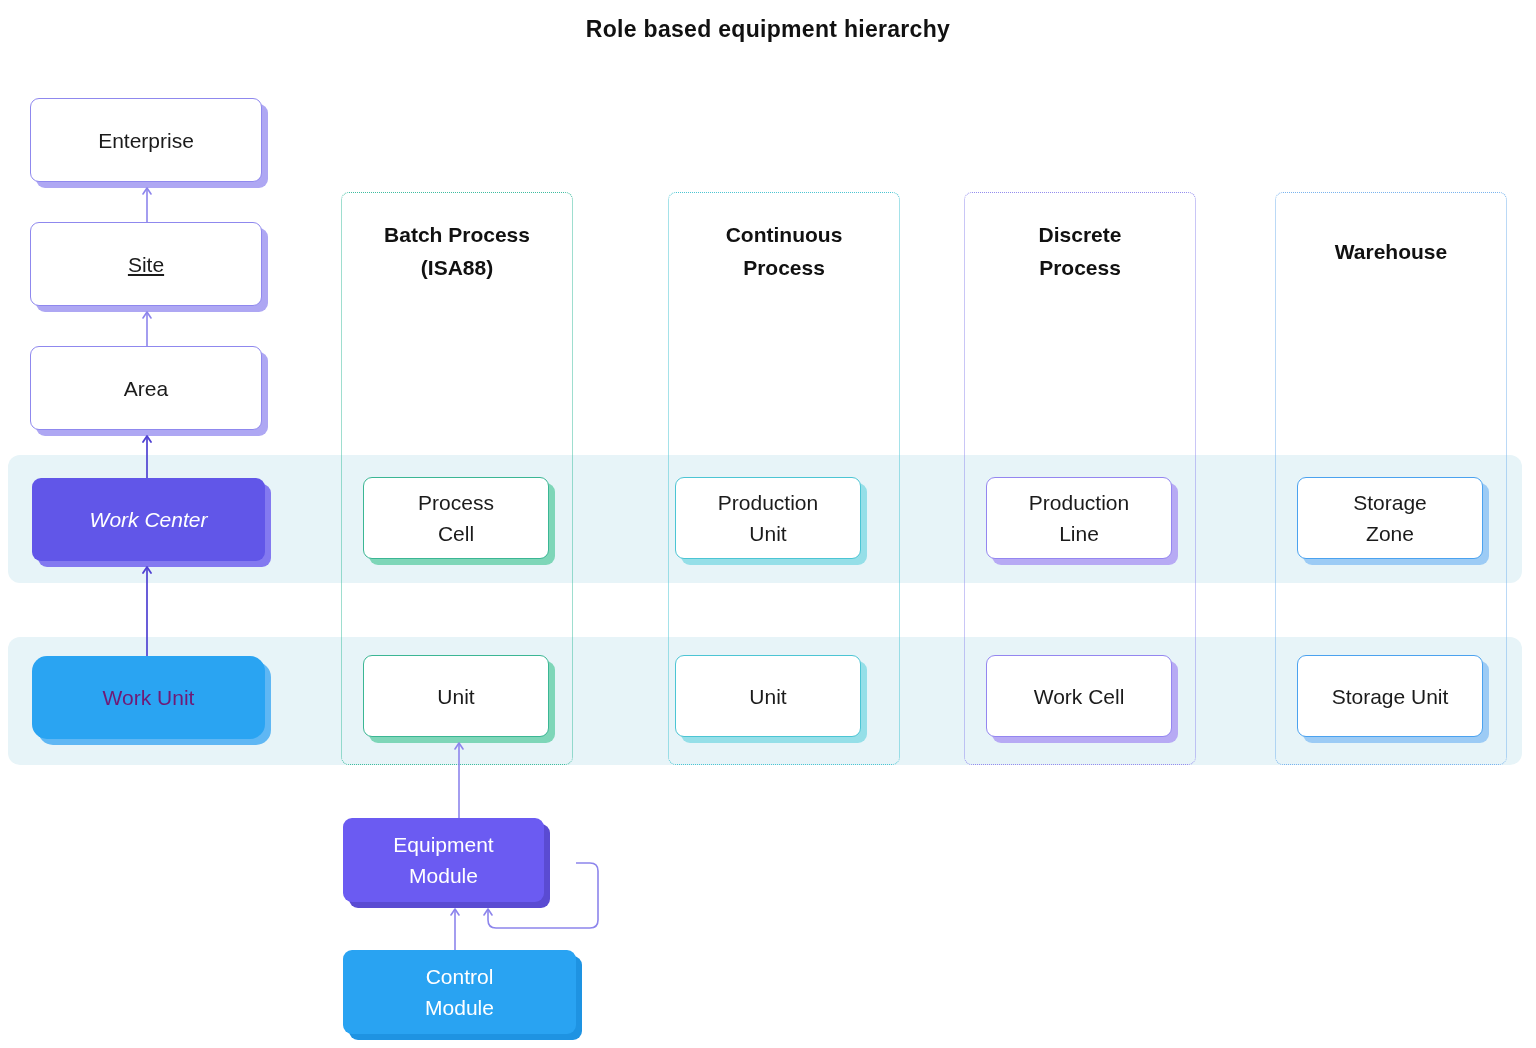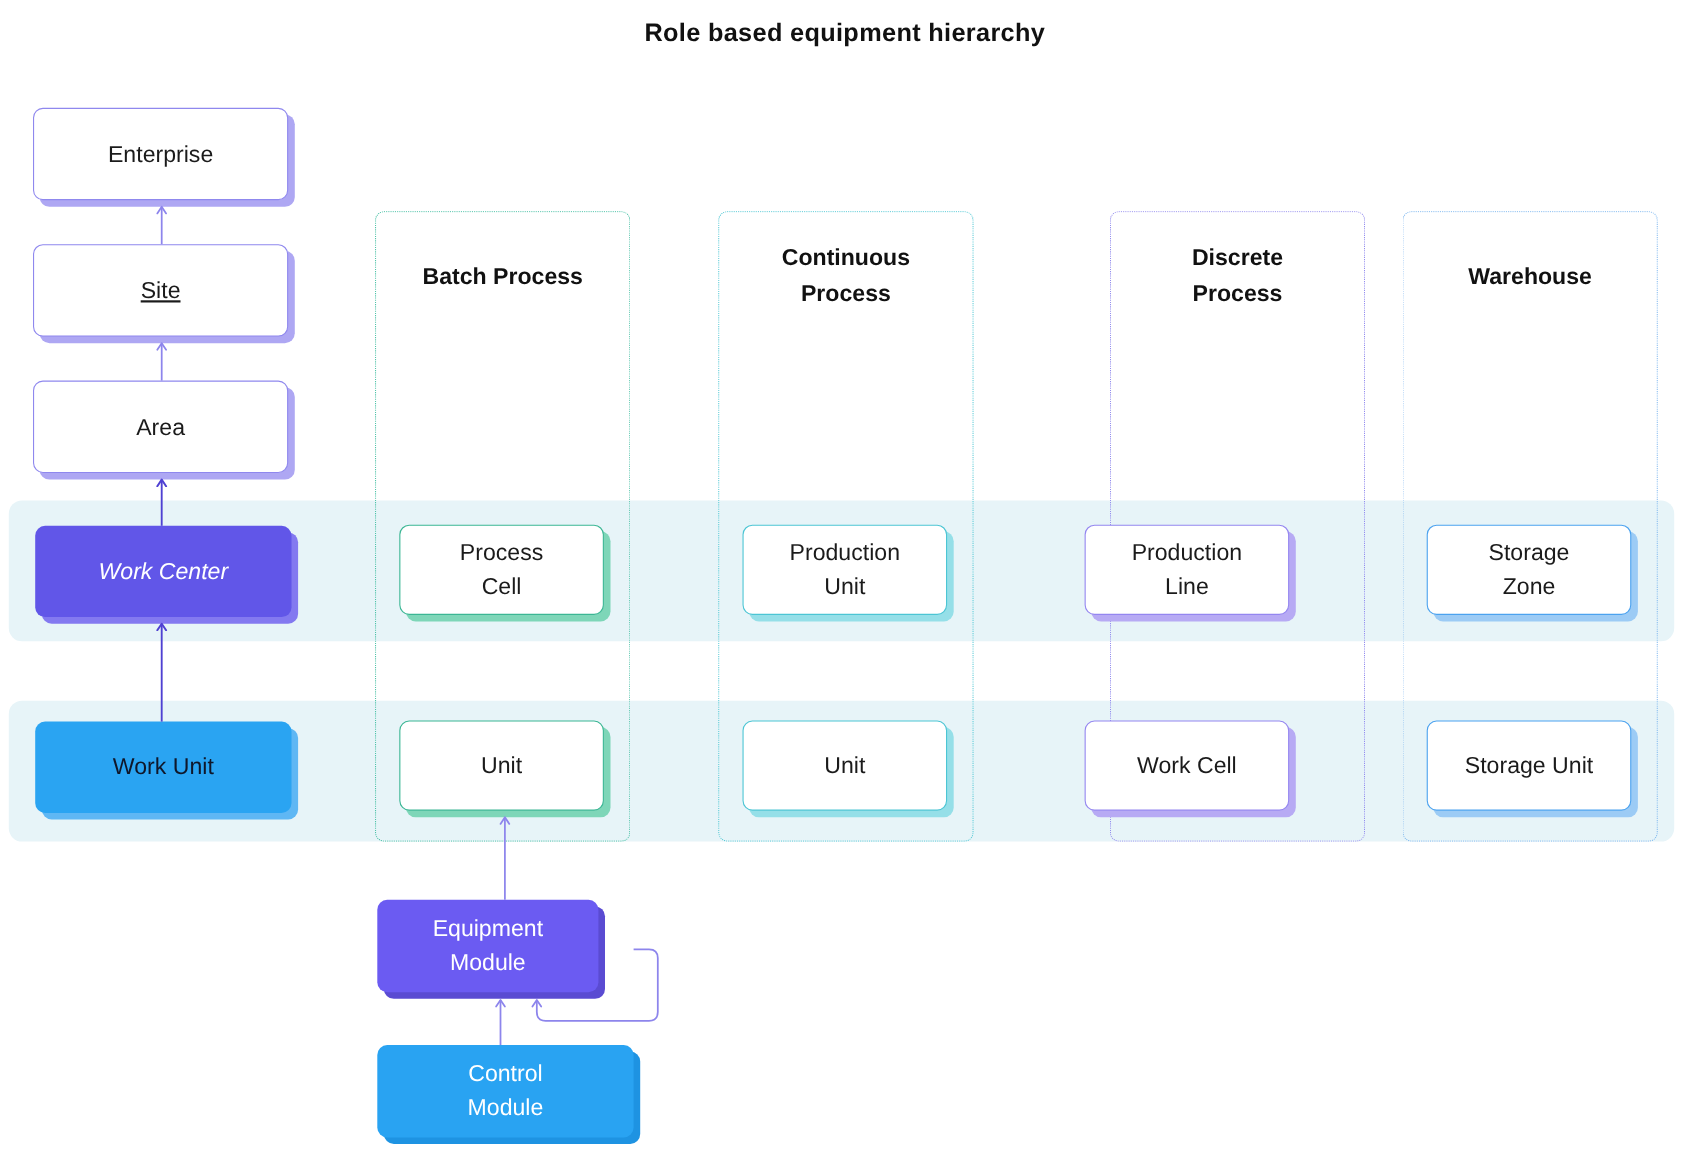--- a/index.html
+++ b/index.html
@@ -26,7 +26,7 @@
     border-radius:8px; z-index:2;
   }
   .col-batch      { left:341px;  border:1.5px dotted #3fbda0; }
-  .col-continuous { left:653px;  border:1.5px dotted #4cc6d3; }
+  .col-continuous { left:668px;  border:1.5px dotted #4cc6d3; }
   .col-discrete   { left:1009px;  border:1.5px dotted #948dee; }
   .col-warehouse  { left:1275px; border:1.5px dotted #79b4ee; }
   .col-header {

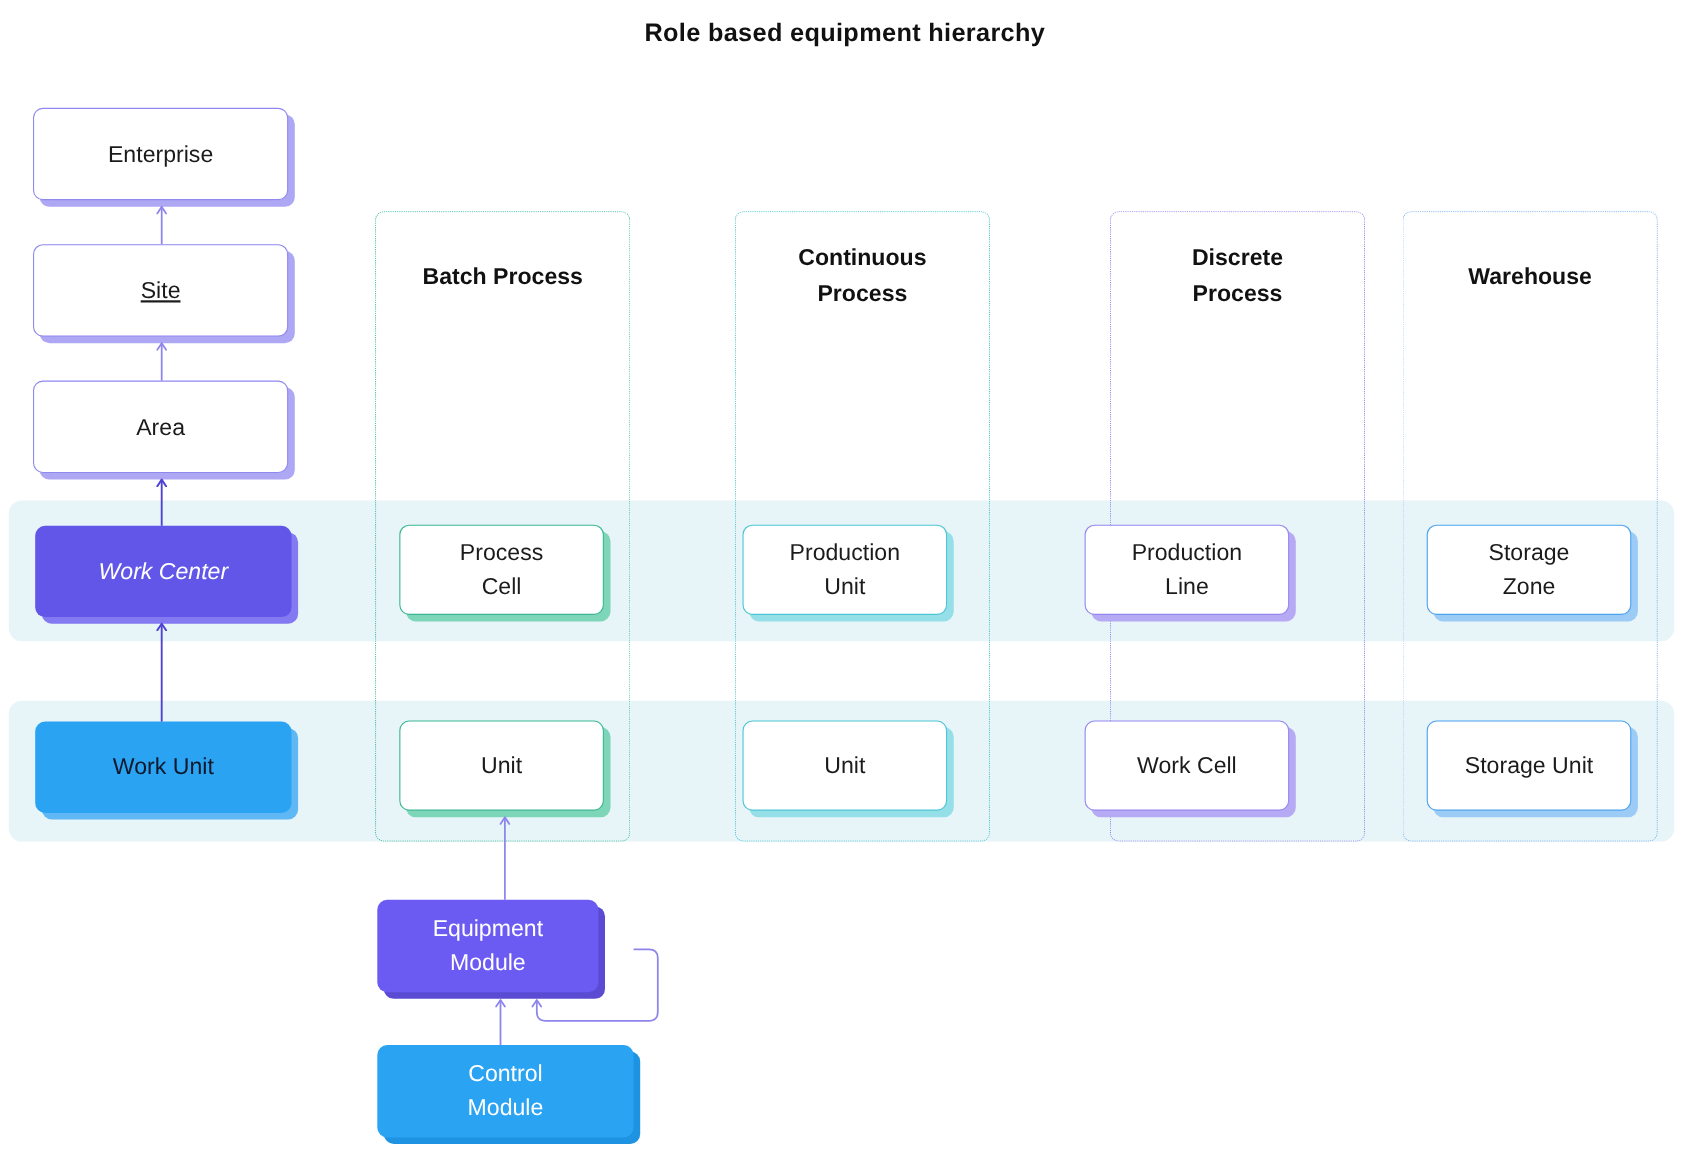--- a/index.html
+++ b/index.html
@@ -27,7 +27,7 @@
   }
   .col-batch      { left:341px;  border:1.5px dotted #3fbda0; }
   .col-continuous { left:668px;  border:1.5px dotted #4cc6d3; }
-  .col-discrete   { left:1009px;  border:1.5px dotted #948dee; }
+  .col-discrete   { left:964px;  border:1.5px dotted #948dee; }
   .col-warehouse  { left:1275px; border:1.5px dotted #79b4ee; }
   .col-header {
     position:absolute; top:0; left:0; width:100%; height:116px;

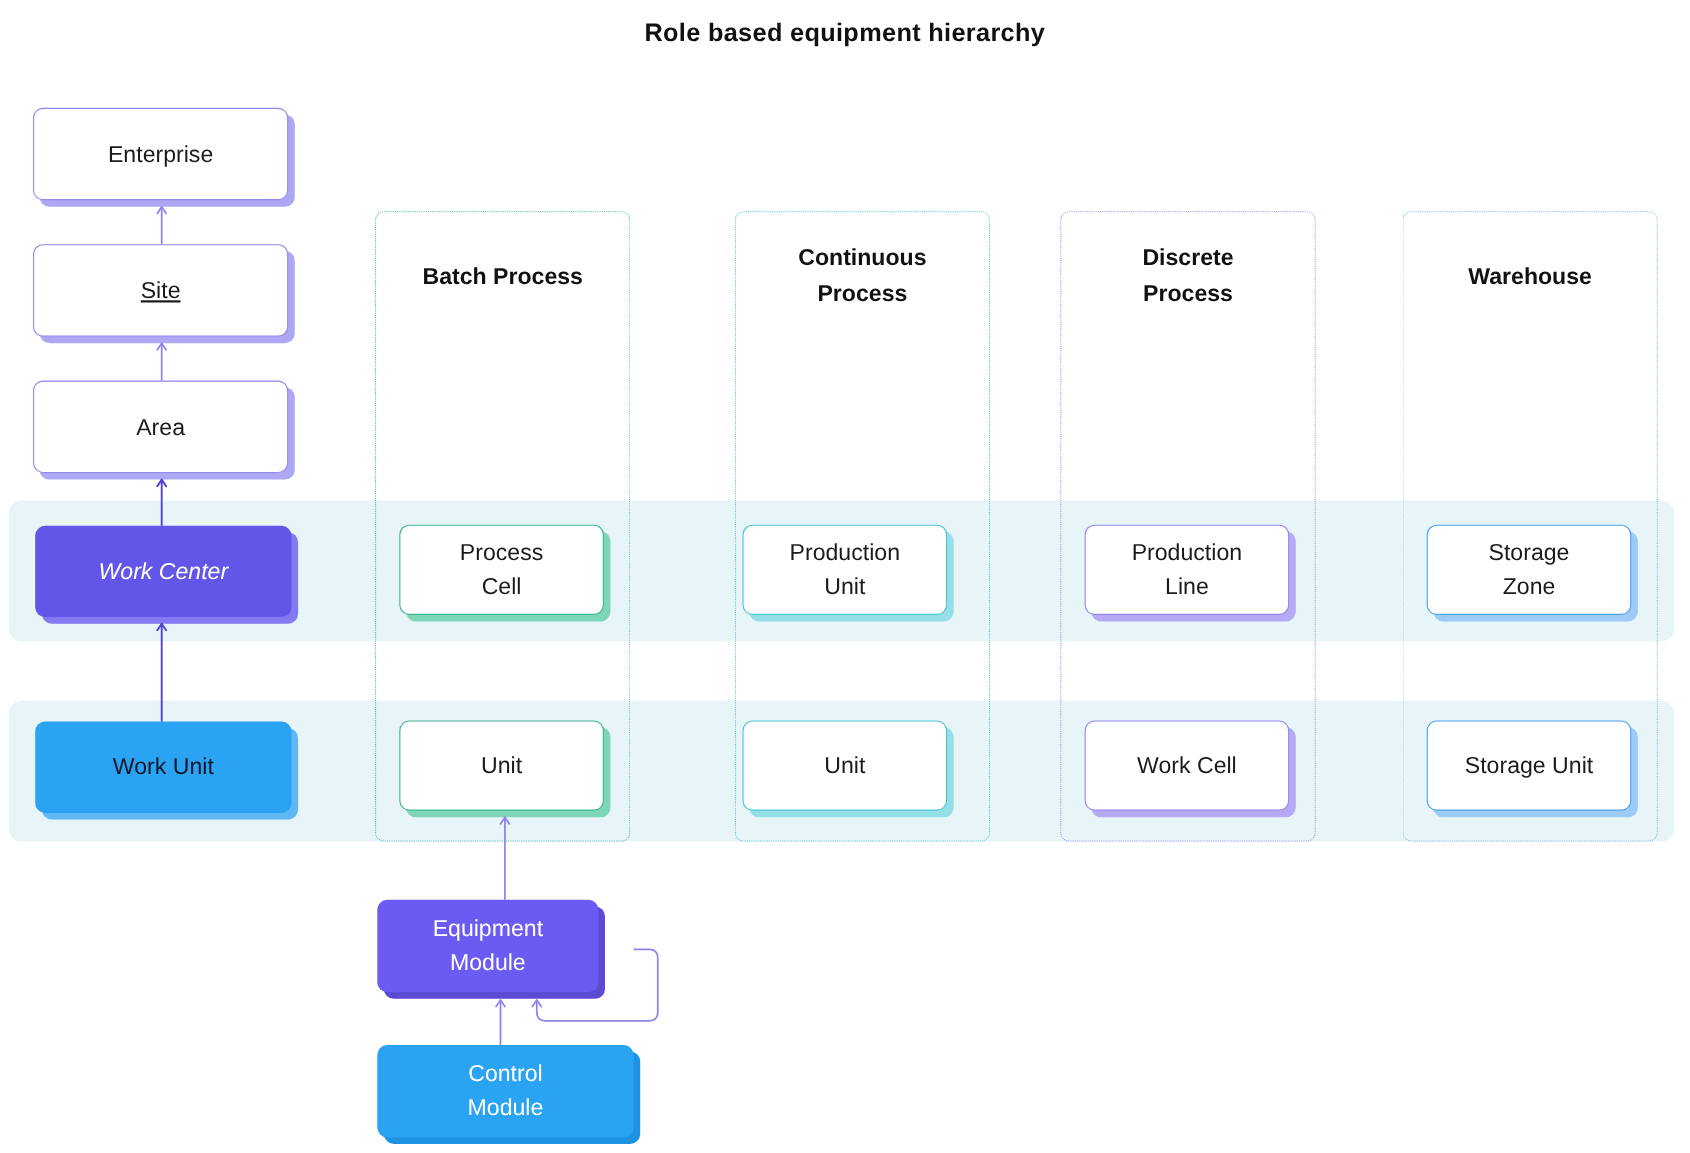--- a/index.html
+++ b/index.html
@@ -81,6 +81,7 @@
   <div class="column col-batch">
     <div class="col-header">
       <span>Batch Process</span>
+      <span>(ISA88)</span>
     </div>
   </div>
   <div class="column col-continuous">

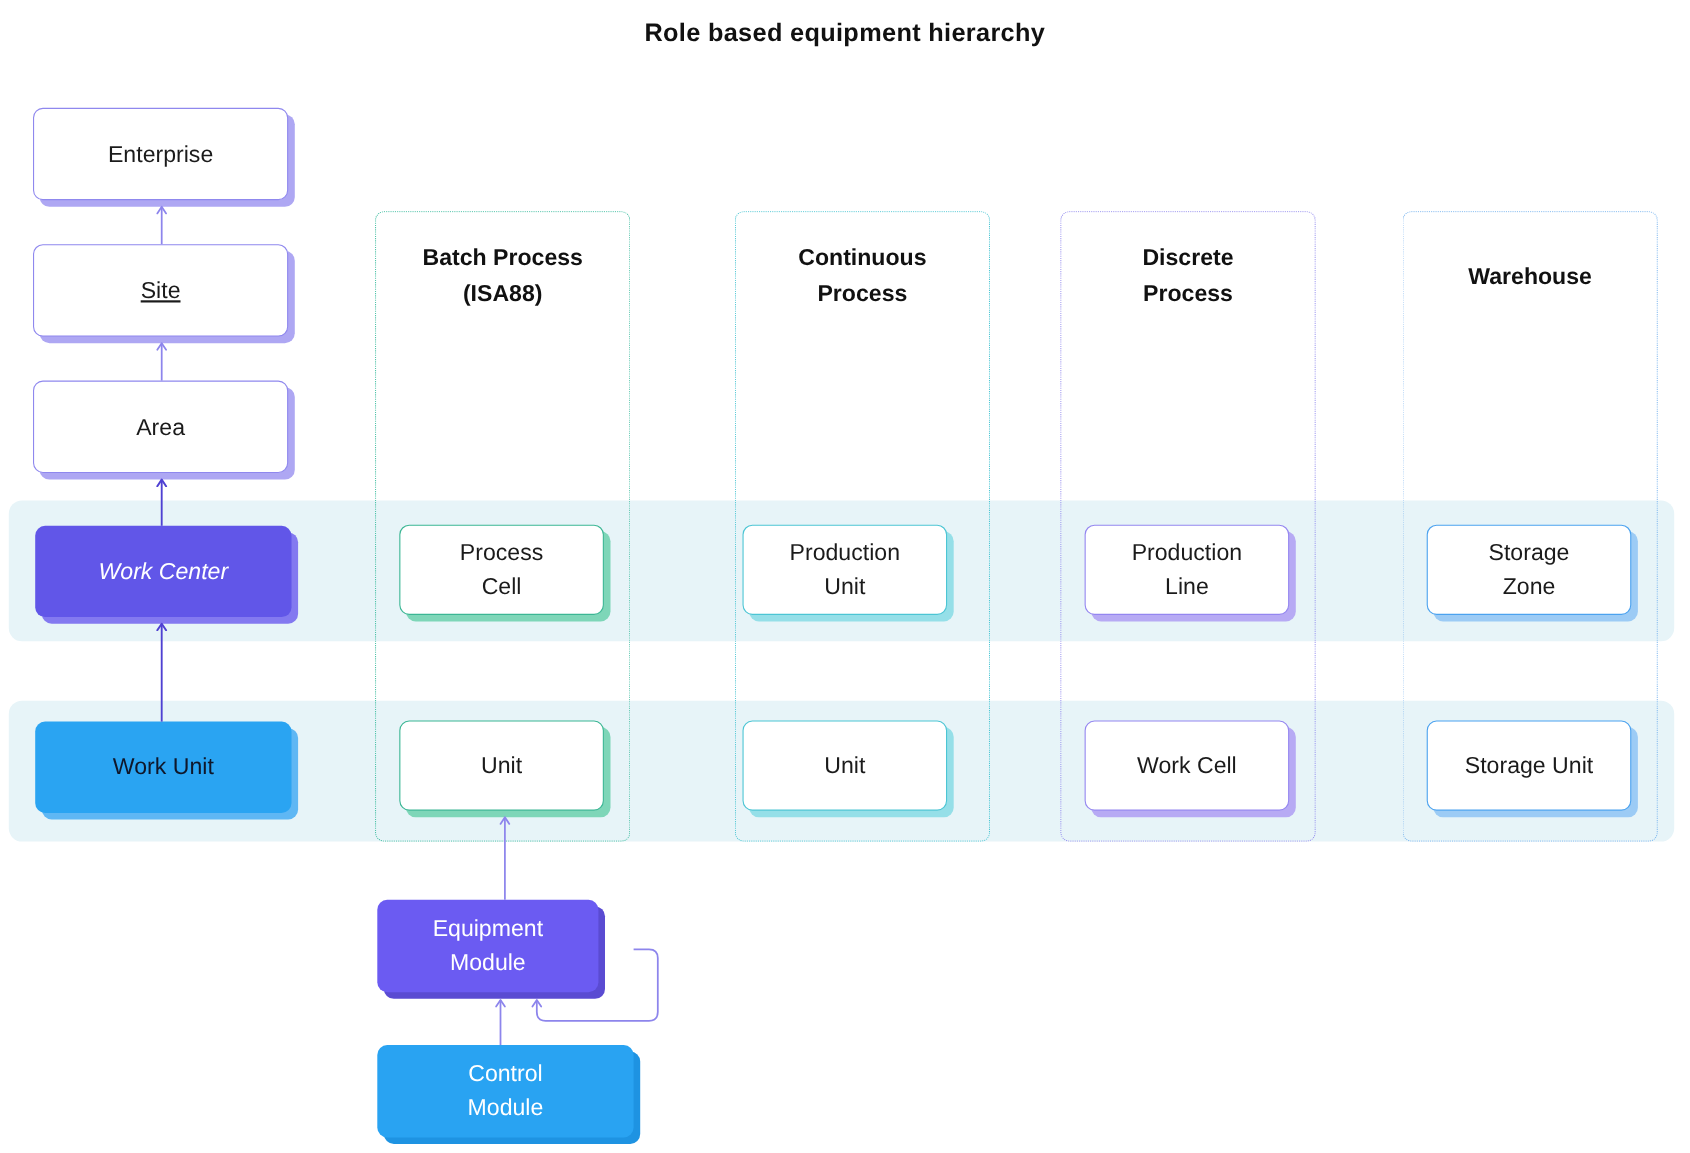--- a/index.html
+++ b/index.html
@@ -50,7 +50,7 @@
   .n-work-center { left:32px; top:478px; width:233px; height:83px;
                    background:#6156e8; box-shadow:6px 6px 0 #8379f0; color:#fff;font-style:italic; }
   .n-work-unit   { left:32px; top:656px; width:233px; height:83px;
-                   background:#2aa4f2; box-shadow:6px 6px 0 #5fb7f4; color:#0f172a; }
+                   background:#2aa4f2; box-shadow:6px 6px 0 #5fb7f4; color:#701a75;border-radius:15px; }
   .cell { width:186px; height:82px; background:#fff; }
   .row-1 { top:477px; }
   .row-2 { top:655px; }

